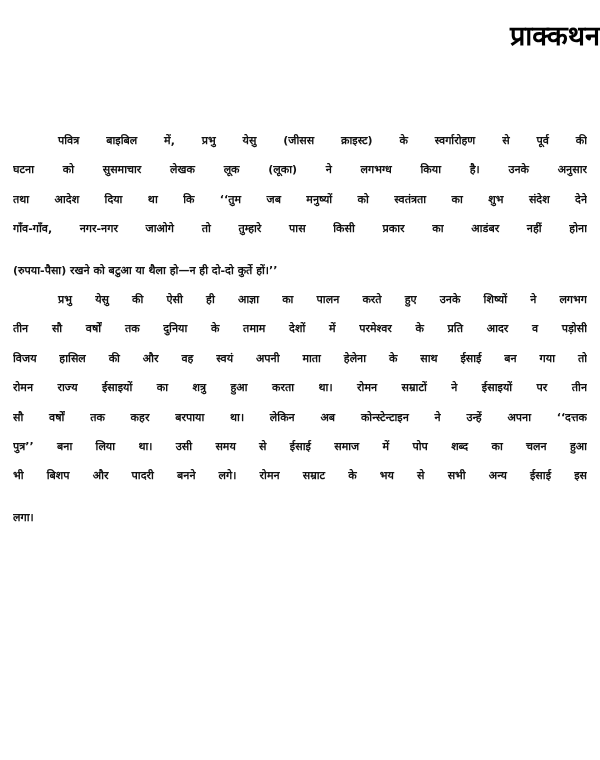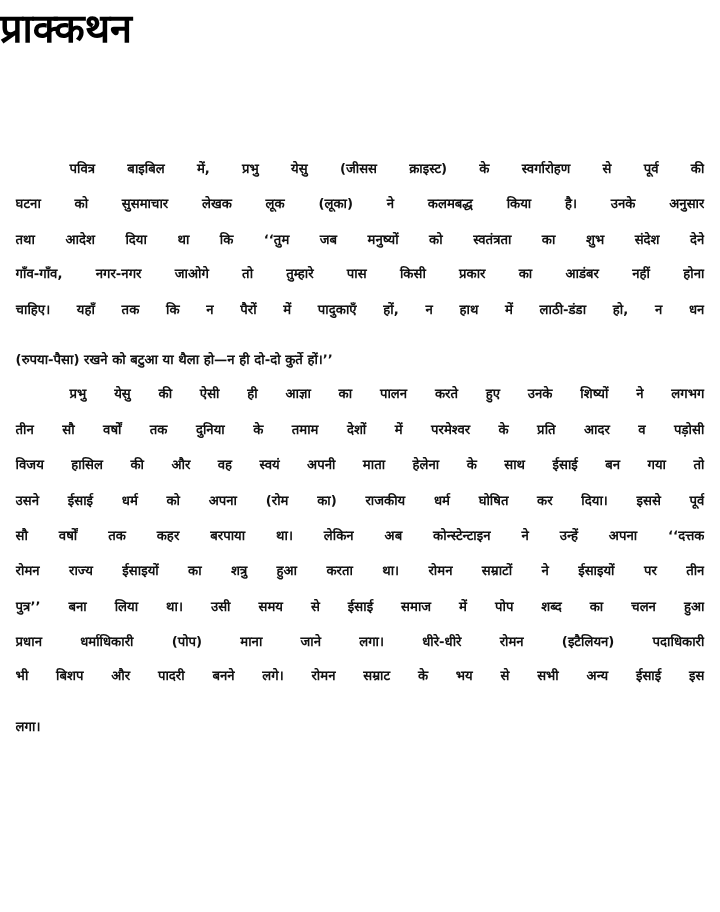--- a/index.html
+++ b/index.html
@@ -10,9 +10,9 @@
     color: #111111;
   }
   .title {
-    position: absolute; left: 0; top: 4px; width: 600px;
-    text-align: left;
-    font-size: 33px; font-weight: bold; line-height: 40px;
+    position: absolute; left: 0; top: 16px; width: 600px;
+    text-align: right;
+    font-size: 27px; font-weight: bold; line-height: 40px;
     color: #000000;
   }
   .body {

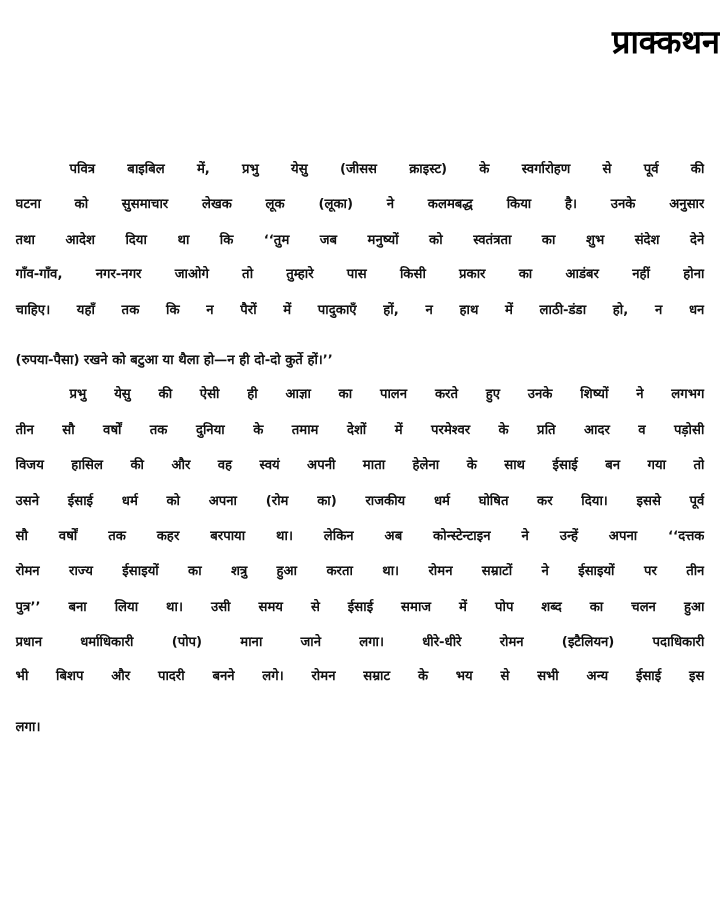--- a/index.html
+++ b/index.html
@@ -46,7 +46,7 @@
   <div class="body">
     <div class="para">
       <span class="line indent">पवित्र बाइबिल में, प्रभु येसु (जीसस क्राइस्ट) के स्वर्गारोहण से पूर्व की</span>
-      <span class="line">घटना को सुसमाचार लेखक लूक (लूका) ने कलमबद्ध किया है। उनके अनुसार</span>
+      <span class="line">घटना को सुसमाचार लेखक लूक (लूका) ने लगभग्ध किया है। उनके अनुसार</span>
       <span class="line">तथा आदेश दिया था कि ‘‘तुम जब मनुष्यों को स्वतंत्रता का शुभ संदेश देने</span>
       <span class="line">गाँव-गाँव, नगर-नगर जाओगे तो तुम्हारे पास किसी प्रकार का आडंबर नहीं होना</span>
       <span class="line">चाहिए। यहाँ तक कि न पैरों में पादुकाएँ हों, न हाथ में लाठी-डंडा हो, न धन</span>

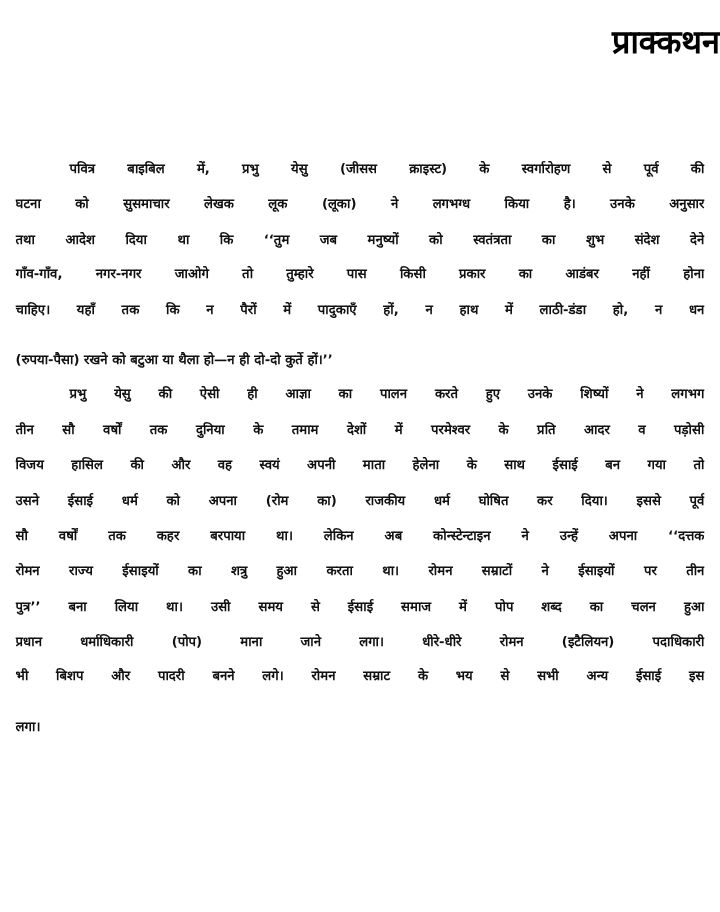--- a/index.html
+++ b/index.html
@@ -49,7 +49,6 @@
       <span class="line">घटना को सुसमाचार लेखक लूक (लूका) ने लगभग्ध किया है। उनके अनुसार</span>
       <span class="line">तथा आदेश दिया था कि ‘‘तुम जब मनुष्यों को स्वतंत्रता का शुभ संदेश देने</span>
       <span class="line">गाँव-गाँव, नगर-नगर जाओगे तो तुम्हारे पास किसी प्रकार का आडंबर नहीं होना</span>
-      <span class="line">चाहिए। यहाँ तक कि न पैरों में पादुकाएँ हों, न हाथ में लाठी-डंडा हो, न धन</span>
       <span class="line last">(रुपया-पैसा) रखने को बटुआ या थैला हो—न ही दो-दो कुर्ते हों।’’</span>
     </div>
     <div class="para">

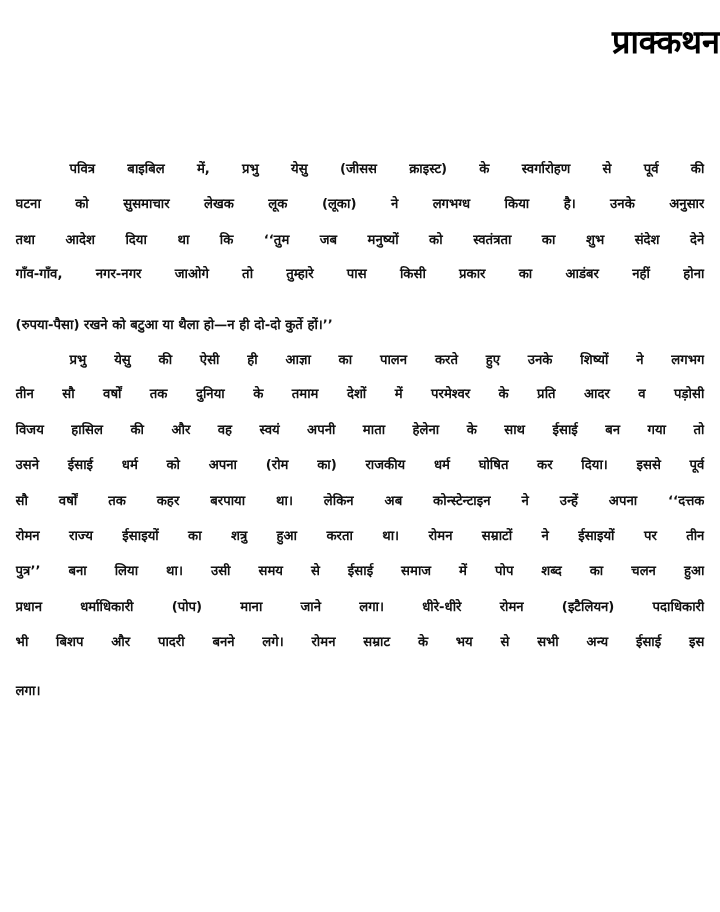--- a/index.html
+++ b/index.html
@@ -55,7 +55,6 @@
       <span class="line indent">प्रभु येसु की ऐसी ही आज्ञा का पालन करते हुए उनके शिष्यों ने लगभग</span>
       <span class="line">तीन सौ वर्षों तक दुनिया के तमाम देशों में परमेश्वर के प्रति आदर व पड़ोसी</span>
       <span class="line">विजय हासिल की और वह स्वयं अपनी माता हेलेना के साथ ईसाई बन गया तो</span>
-      <span class="line">उसने ईसाई धर्म को अपना (रोम का) राजकीय धर्म घोषित कर दिया। इससे पूर्व</span>
       <span class="line">सौ वर्षों तक कहर बरपाया था। लेकिन अब कोन्स्टेन्टाइन ने उन्हें अपना ‘‘दत्तक</span>
       <span class="line">रोमन राज्य ईसाइयों का शत्रु हुआ करता था। रोमन सम्राटों ने ईसाइयों पर तीन</span>
       <span class="line">पुत्र’’ बना लिया था। उसी समय से ईसाई समाज में पोप शब्द का चलन हुआ</span>

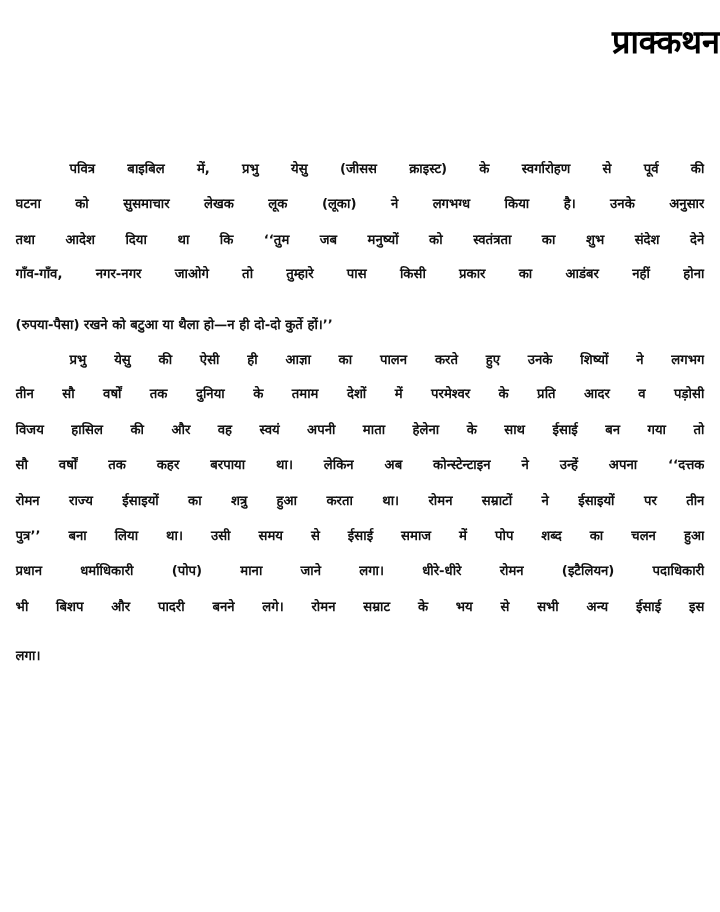--- a/index.html
+++ b/index.html
@@ -55,8 +55,8 @@
       <span class="line indent">प्रभु येसु की ऐसी ही आज्ञा का पालन करते हुए उनके शिष्यों ने लगभग</span>
       <span class="line">तीन सौ वर्षों तक दुनिया के तमाम देशों में परमेश्वर के प्रति आदर व पड़ोसी</span>
       <span class="line">विजय हासिल की और वह स्वयं अपनी माता हेलेना के साथ ईसाई बन गया तो</span>
+      <span class="line">रोमन राज्य ईसाइयों का शत्रु हुआ करता था। रोमन सम्राटों ने ईसाइयों पर तीन</span>
       <span class="line">सौ वर्षों तक कहर बरपाया था। लेकिन अब कोन्स्टेन्टाइन ने उन्हें अपना ‘‘दत्तक</span>
-      <span class="line">रोमन राज्य ईसाइयों का शत्रु हुआ करता था। रोमन सम्राटों ने ईसाइयों पर तीन</span>
       <span class="line">पुत्र’’ बना लिया था। उसी समय से ईसाई समाज में पोप शब्द का चलन हुआ</span>
       <span class="line">प्रधान धर्माधिकारी (पोप) माना जाने लगा। धीरे-धीरे रोमन (इटैलियन) पदाधिकारी</span>
       <span class="line">भी बिशप और पादरी बनने लगे। रोमन सम्राट के भय से सभी अन्य ईसाई इस</span>

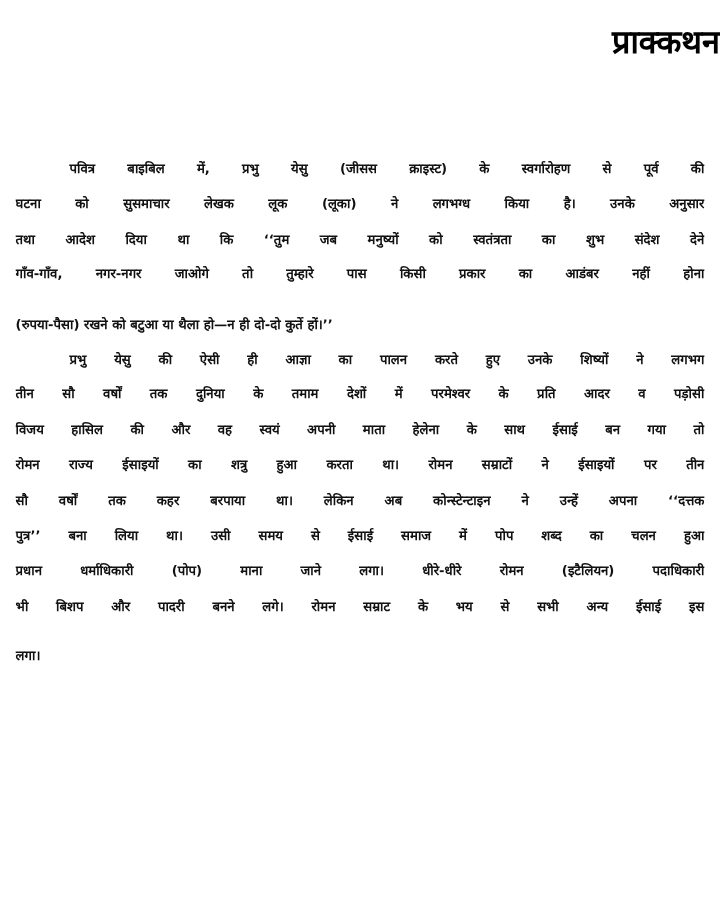--- a/index.html
+++ b/index.html
@@ -58,7 +58,6 @@
       <span class="line">रोमन राज्य ईसाइयों का शत्रु हुआ करता था। रोमन सम्राटों ने ईसाइयों पर तीन</span>
       <span class="line">सौ वर्षों तक कहर बरपाया था। लेकिन अब कोन्स्टेन्टाइन ने उन्हें अपना ‘‘दत्तक</span>
       <span class="line">पुत्र’’ बना लिया था। उसी समय से ईसाई समाज में पोप शब्द का चलन हुआ</span>
-      <span class="line">प्रधान धर्माधिकारी (पोप) माना जाने लगा। धीरे-धीरे रोमन (इटैलियन) पदाधिकारी</span>
       <span class="line">भी बिशप और पादरी बनने लगे। रोमन सम्राट के भय से सभी अन्य ईसाई इस</span>
       <span class="line last">लगा।</span>
     </div>

